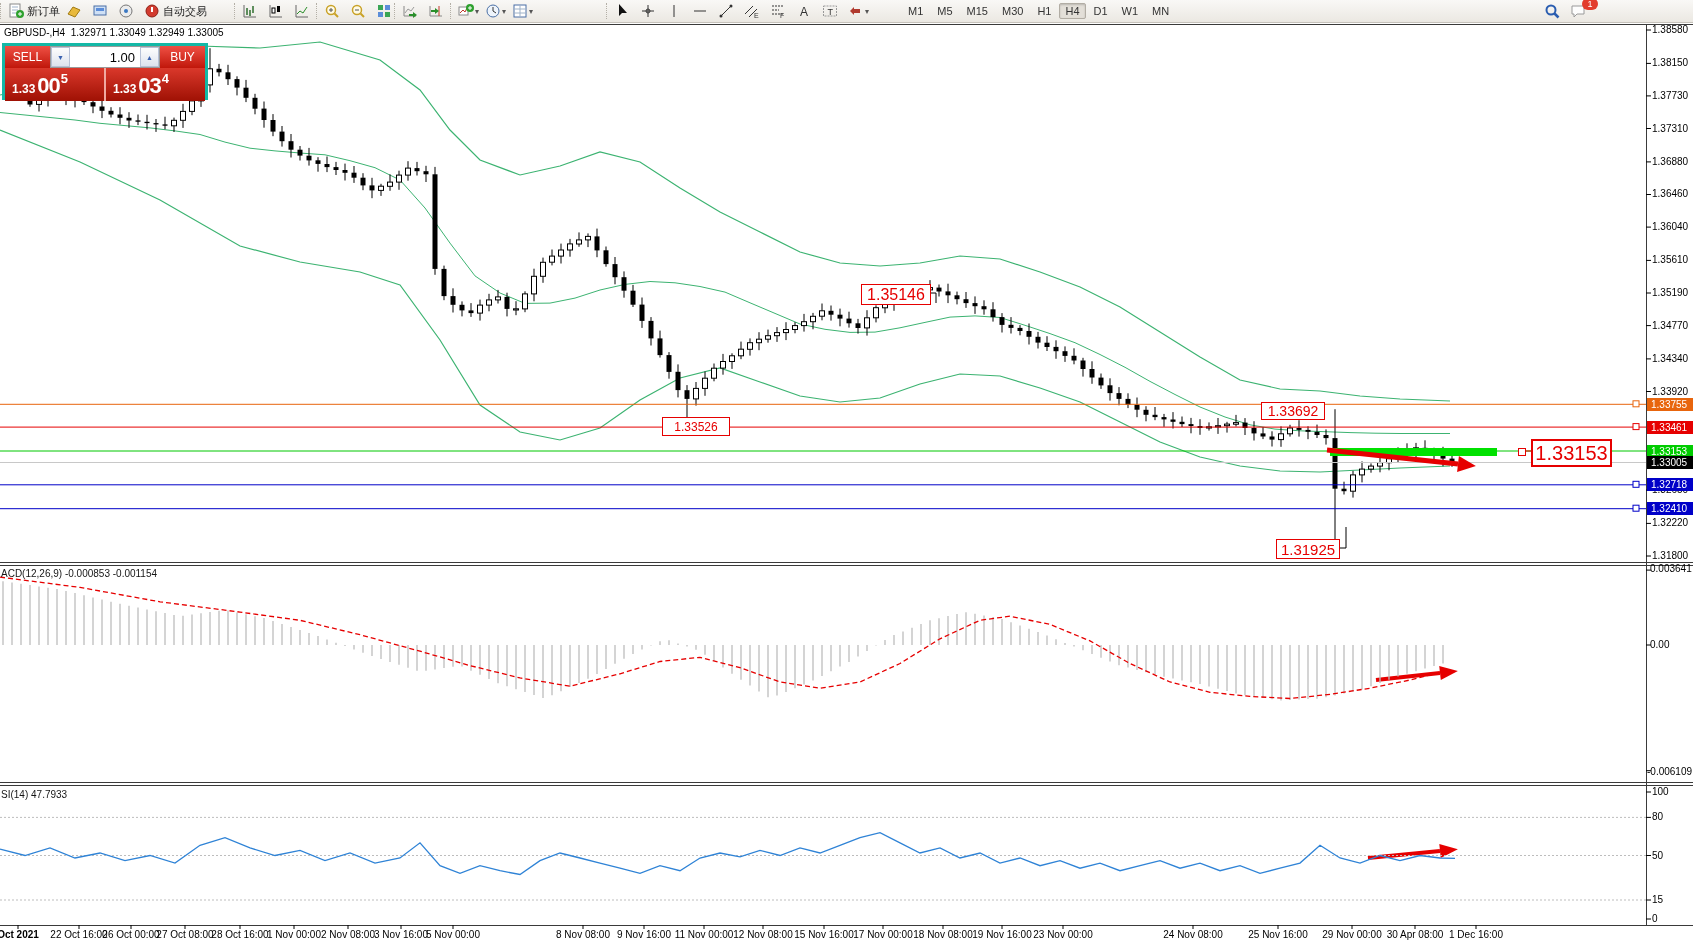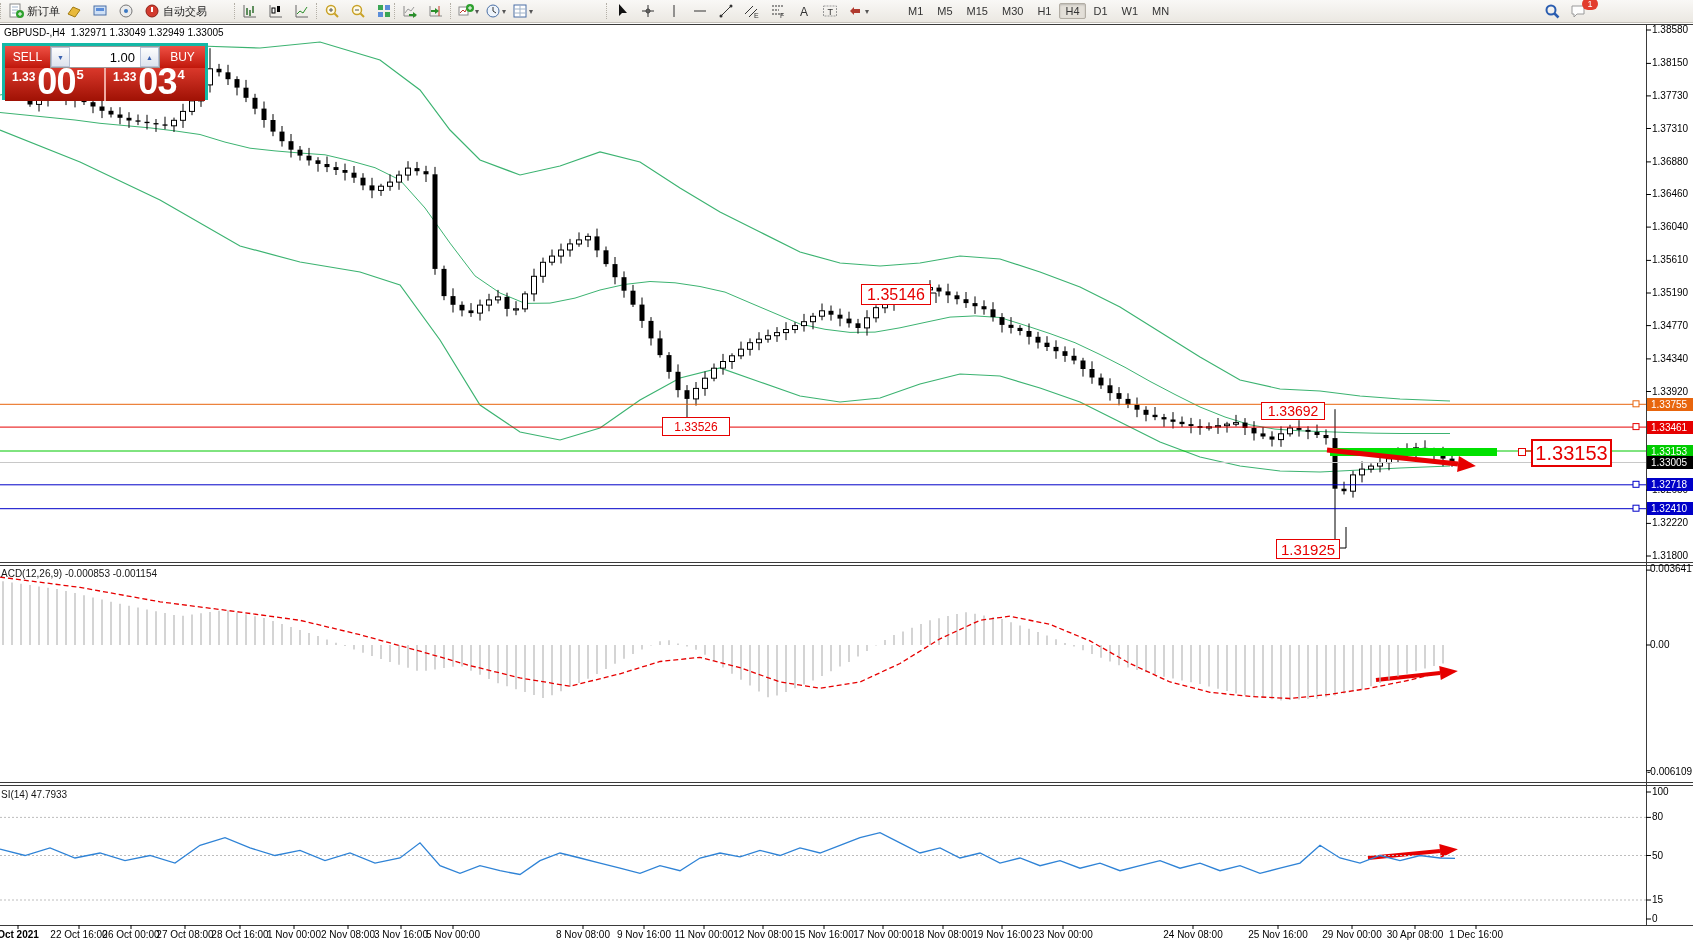--- a/index.html
+++ b/index.html
@@ -44,7 +44,7 @@
   .oc-volval{flex:1;text-align:right;font-size:13px;color:#000;padding:3px 5px 0 0}
   .oc-bottom{display:flex;height:33px}
   .oc-tile{flex:1;background:linear-gradient(#da382b,#9f1104);color:#fff;display:flex;
-    padding:0 0 2px 7px}
+    align-items:flex-end;padding:0 0 2px 7px}
   .oc-tile+.oc-tile{border-left:2px solid #f0a9a1}
   .oc-small{font-size:12px;font-weight:bold;margin-right:2px;line-height:19px}
   .oc-big{font-size:36px;font-weight:bold;line-height:27px;letter-spacing:-1px}

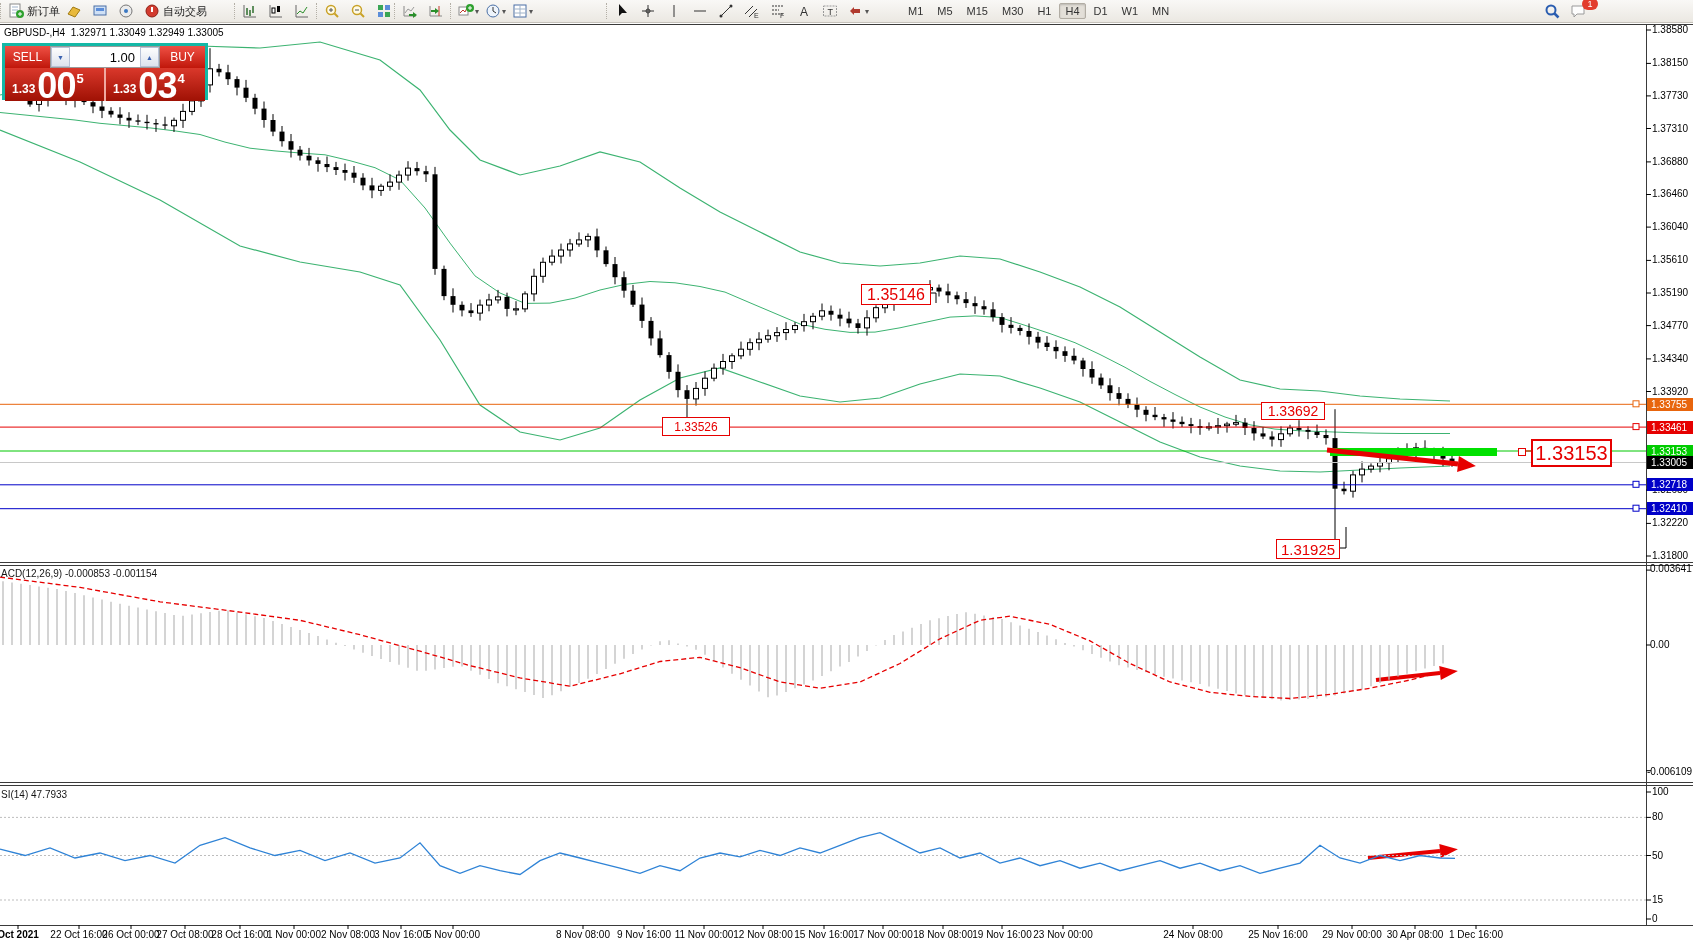--- a/index.html
+++ b/index.html
@@ -47,7 +47,7 @@
     align-items:flex-end;padding:0 0 2px 7px}
   .oc-tile+.oc-tile{border-left:2px solid #f0a9a1}
   .oc-small{font-size:12px;font-weight:bold;margin-right:2px;line-height:19px}
-  .oc-big{font-size:36px;font-weight:bold;line-height:27px;letter-spacing:-1px}
+  .oc-big{font-size:22px;font-weight:bold;line-height:27px;letter-spacing:-1px}
   .oc-sup{font-size:13px;font-weight:bold;line-height:13px;margin-left:1px;margin-bottom:14px}
 </style>
 </head>

